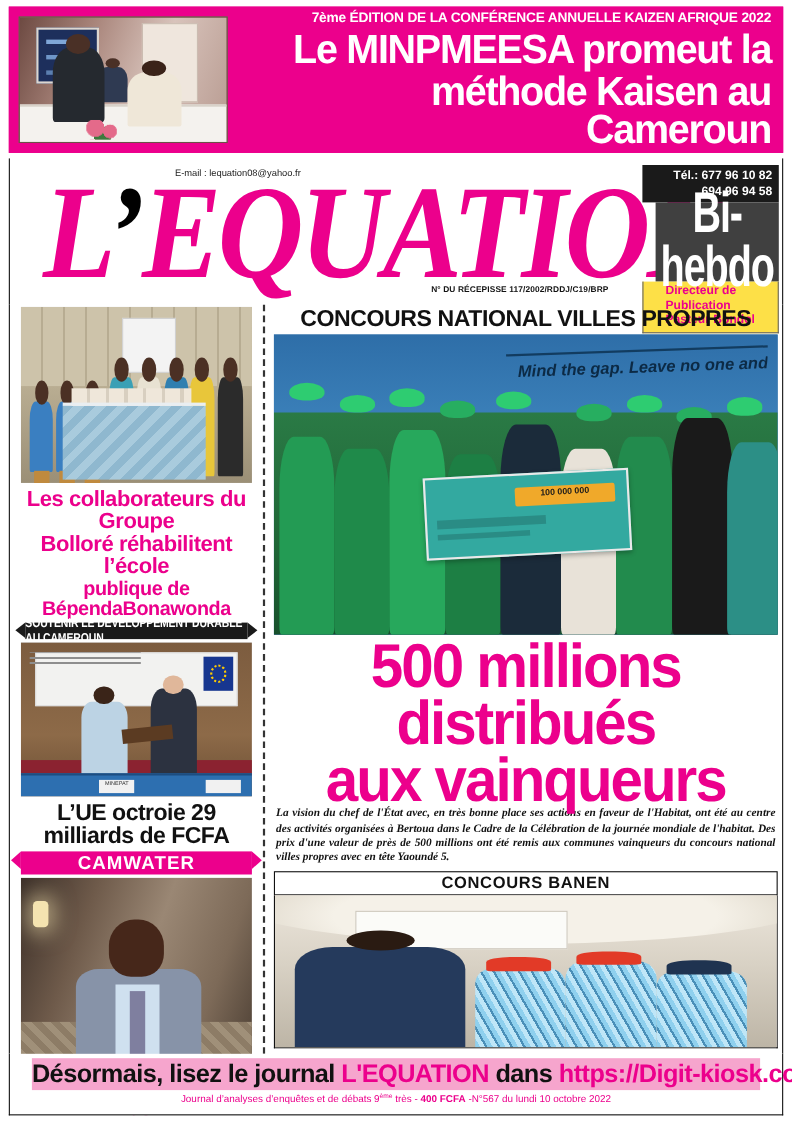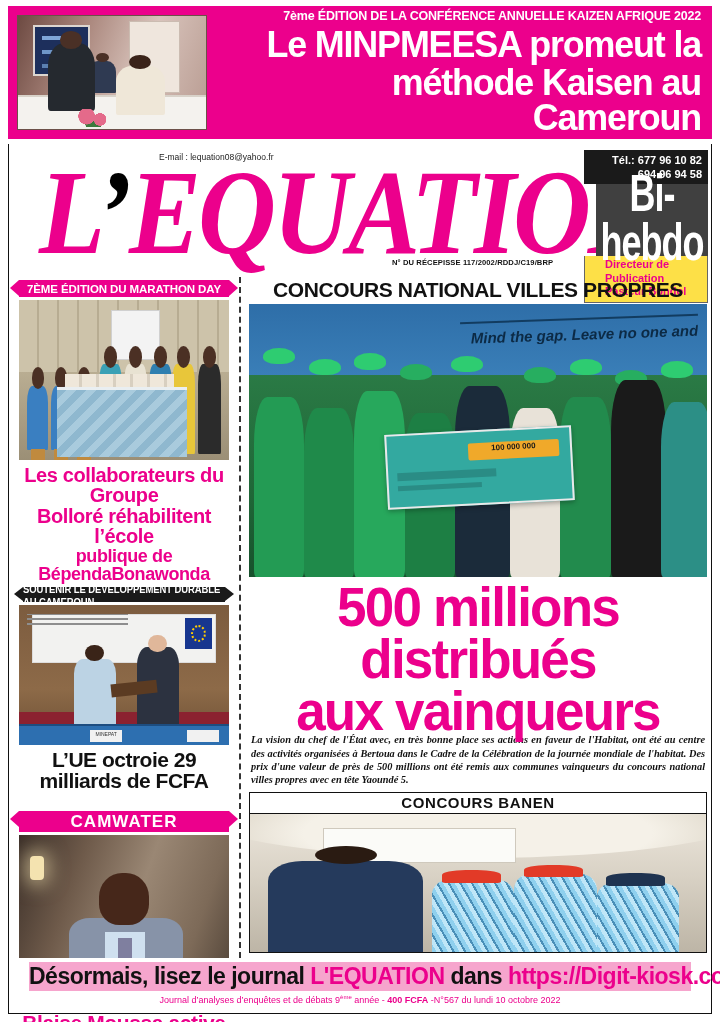--- a/index.html
+++ b/index.html
@@ -185,9 +185,6 @@
 
     <div class="colL">
 
-      <div class="ribbon">
-          <span>7ÈME ÉDITION DU MARATHON DAY</span>
-        </div>
 
       <div class="photo p1">
         <div class="bg"></div>

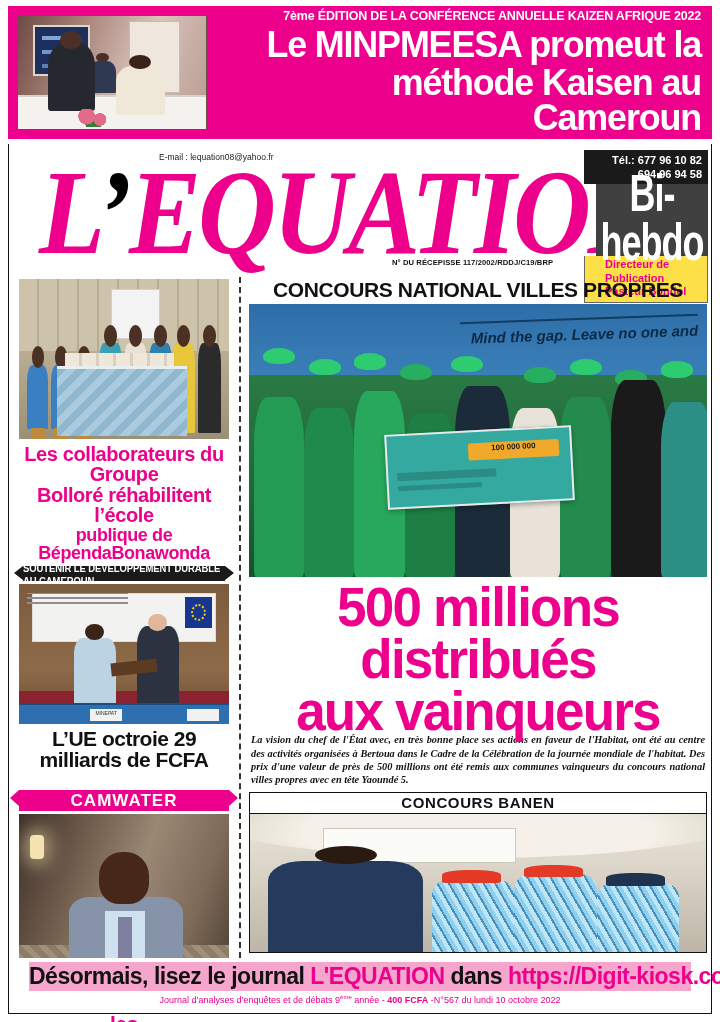--- a/index.html
+++ b/index.html
@@ -226,7 +226,7 @@
         <div class="tag" style="left:80%;"></div>
       </div>
 
-      <div class="hl-black" style="font-size:21px;padding:4px 0 19px;">L’UE octroie 29 milliards de FCFA</div>
+      <div class="hl-black" style="font-size:21px;padding:4px 0 3px;">L’UE octroie 29 milliards de FCFA</div>
 
       <div class="ribbon" style="font-size:17px;height:21px;letter-spacing:1px;">
         <span>CAMWATER</span>

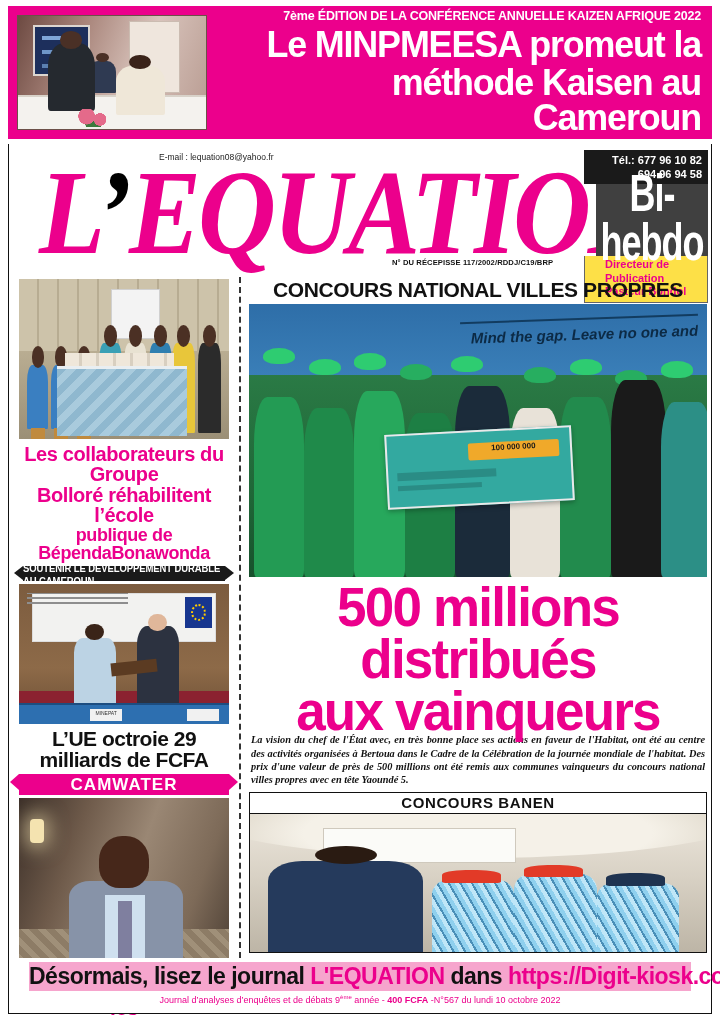--- a/index.html
+++ b/index.html
@@ -308,7 +308,7 @@
 
   <div class="footer">
     <div class="promo"><span>Désormais, lisez le journal </span><span class="mag">L'EQUATION</span><span> dans </span><span class="mag">https://Digit-kiosk.com</span></div>
-    <div class="imprint"><span>Journal d’analyses d’enquêtes et de débats 9</span><sup>ème</sup><span> année - </span><b>400 FCFA</b><span> -N°567 du lundi 10 octobre 2022</span></div>
+    <div class="imprint"><span>Journal d’analyses d’enquêtes et de débats 9</span><sup>ème</sup><span> très - </span><b>400 FCFA</b><span> -N°567 du lundi 10 octobre 2022</span></div>
   </div>
 
 </div>

